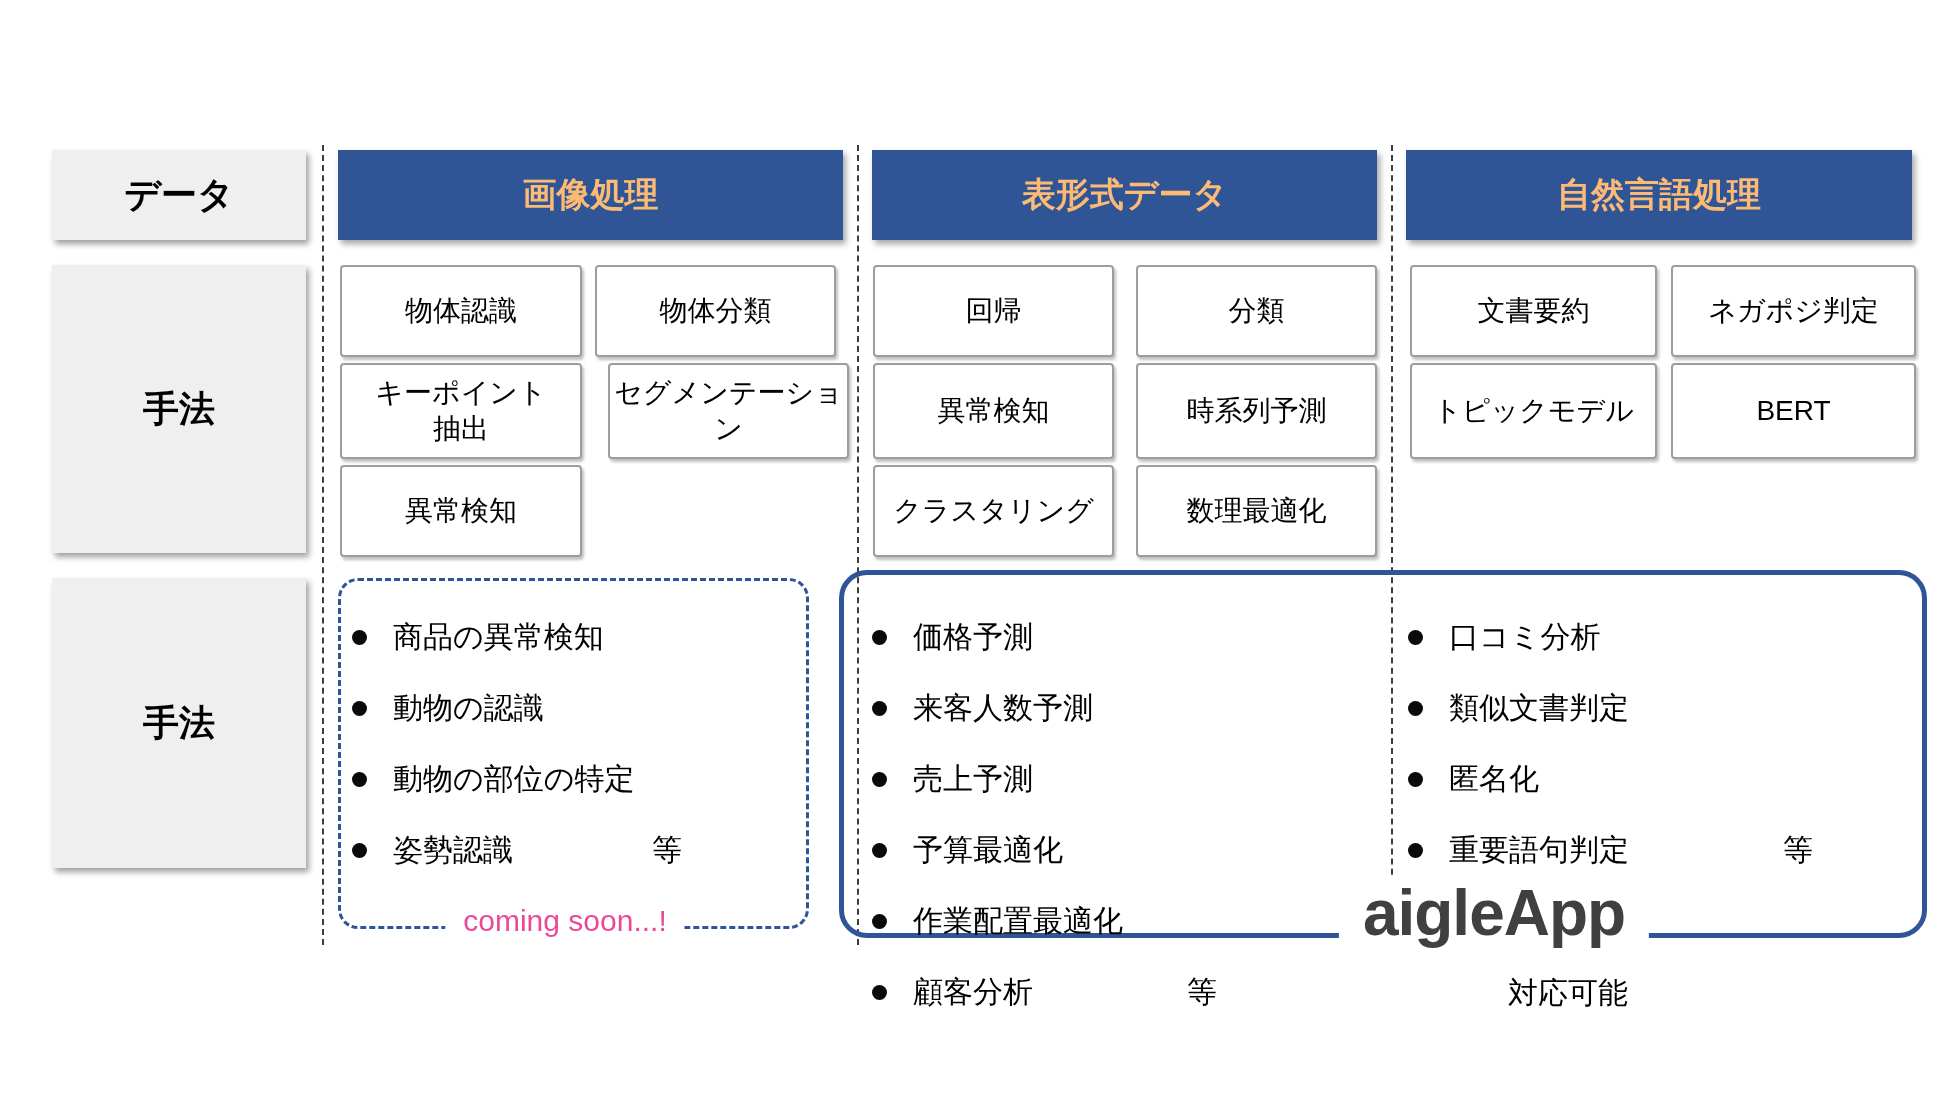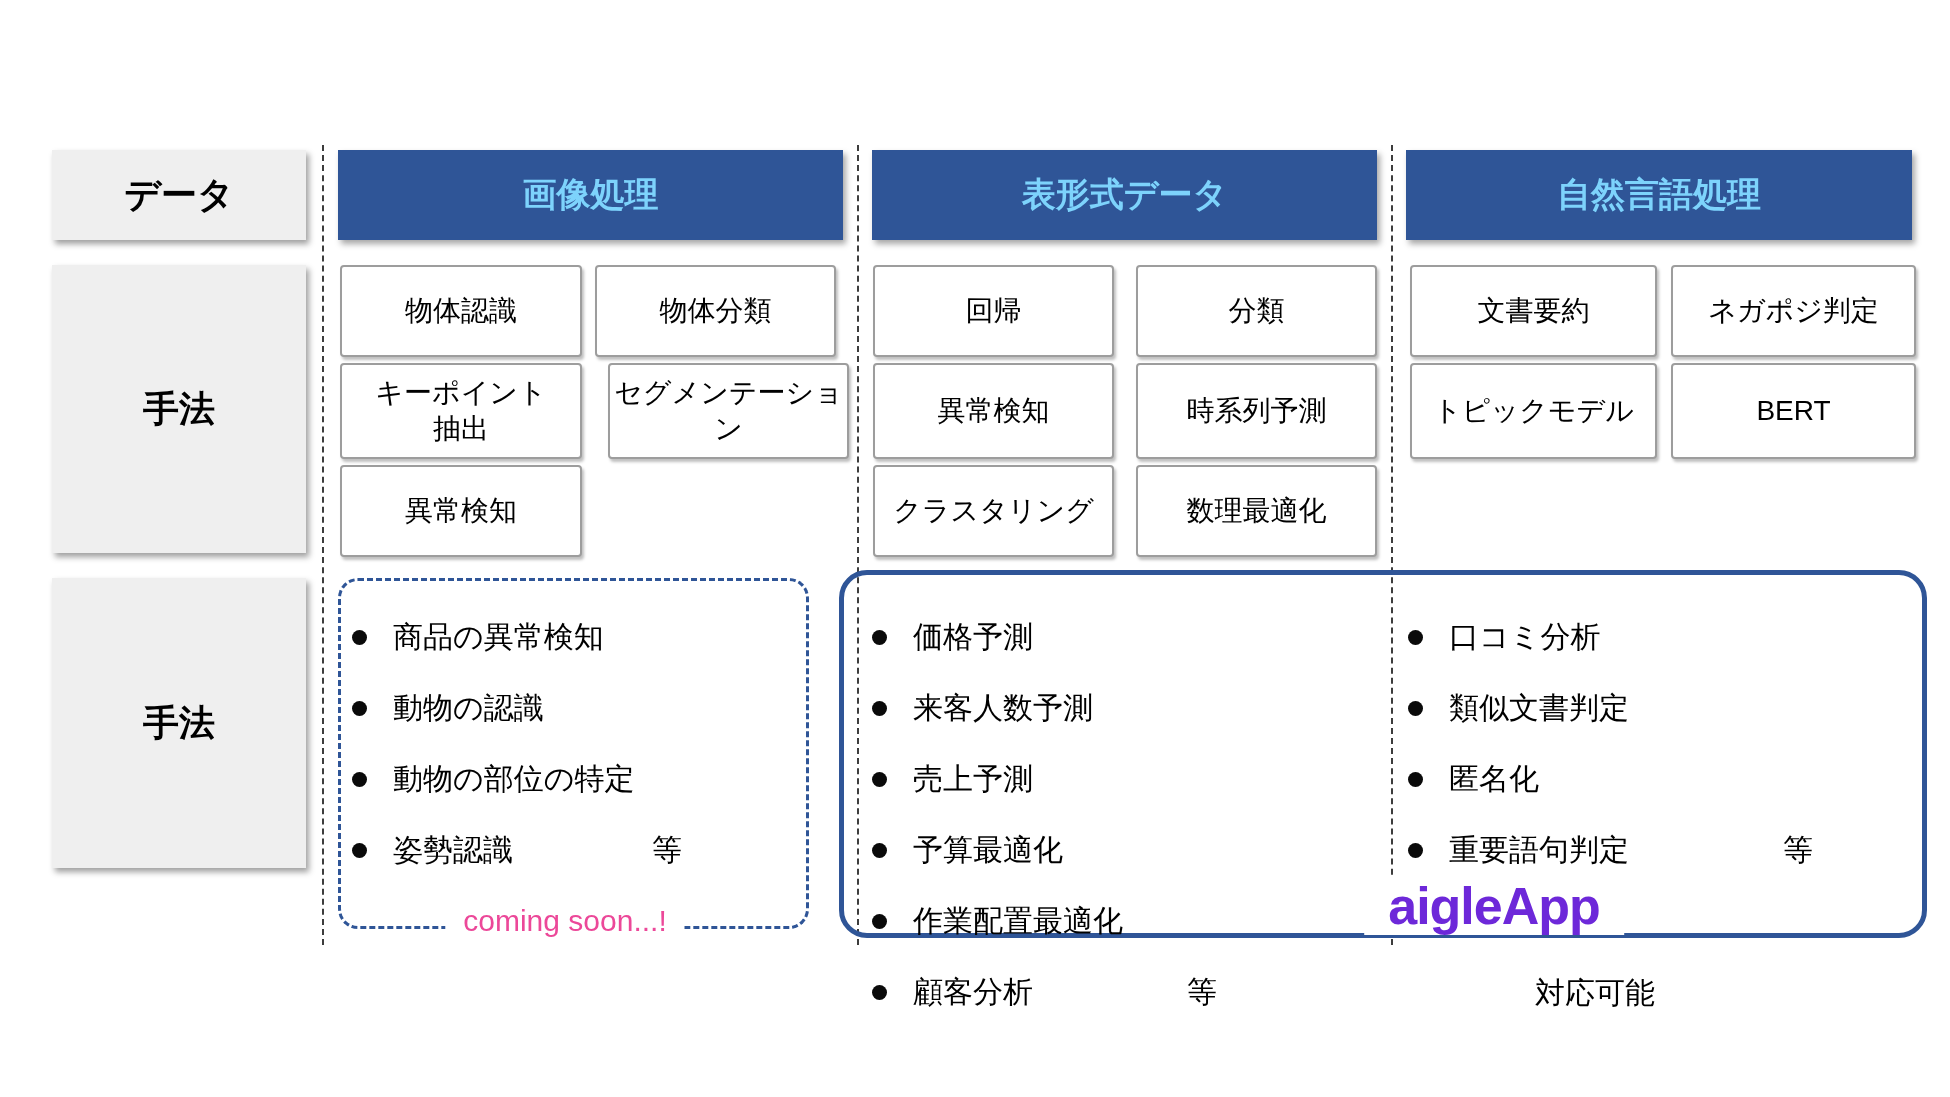--- a/index.html
+++ b/index.html
@@ -15,7 +15,7 @@
     font-size:36px;font-weight:bold;z-index:2;
   }
   .header{
-    position:absolute;top:150px;height:90px;background:#2F5597;color:#7dd3fc;
+    position:absolute;top:150px;height:90px;background:#2F5597;color:#fdba74;
     font-size:34px;font-weight:bold;display:flex;align-items:center;justify-content:center;
     box-shadow:3px 4px 6px rgba(0,0,0,0.35);z-index:2;
   }

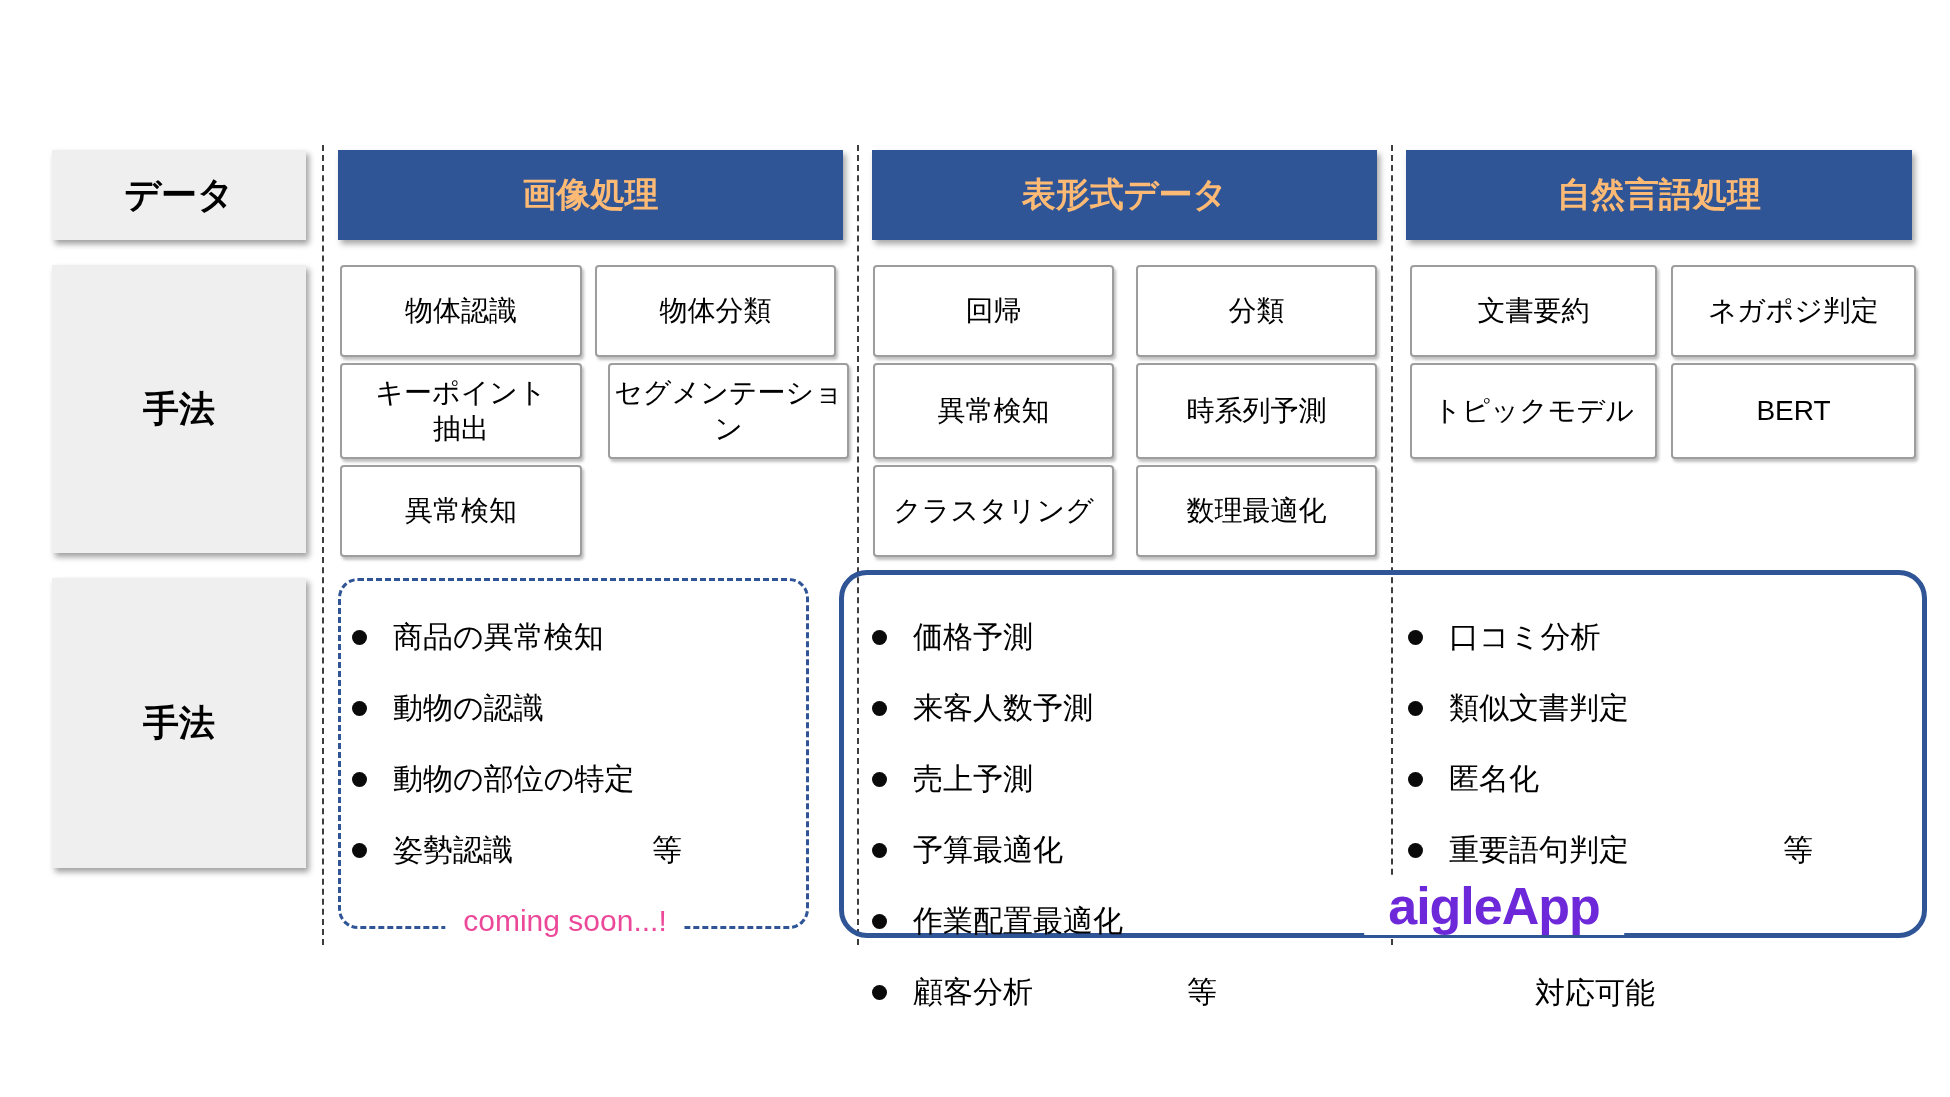--- a/index.html
+++ b/index.html
@@ -42,7 +42,7 @@
     padding:0 18px;line-height:1.2;transform:translateX(-50%);
   }
   .app-label{
-    position:absolute;background:#ffffff;z-index:4;font-size:52px;font-weight:bold;color:#6d28d9;
+    position:absolute;background:#ffffff;z-index:4;font-size:64px;font-weight:bold;color:#404040;
     padding:0 24px;line-height:1.1;letter-spacing:-1px;transform:translateX(-50%);
   }
   .caption{position:absolute;z-index:4;font-size:30px;color:#000;margin-left:27px;}

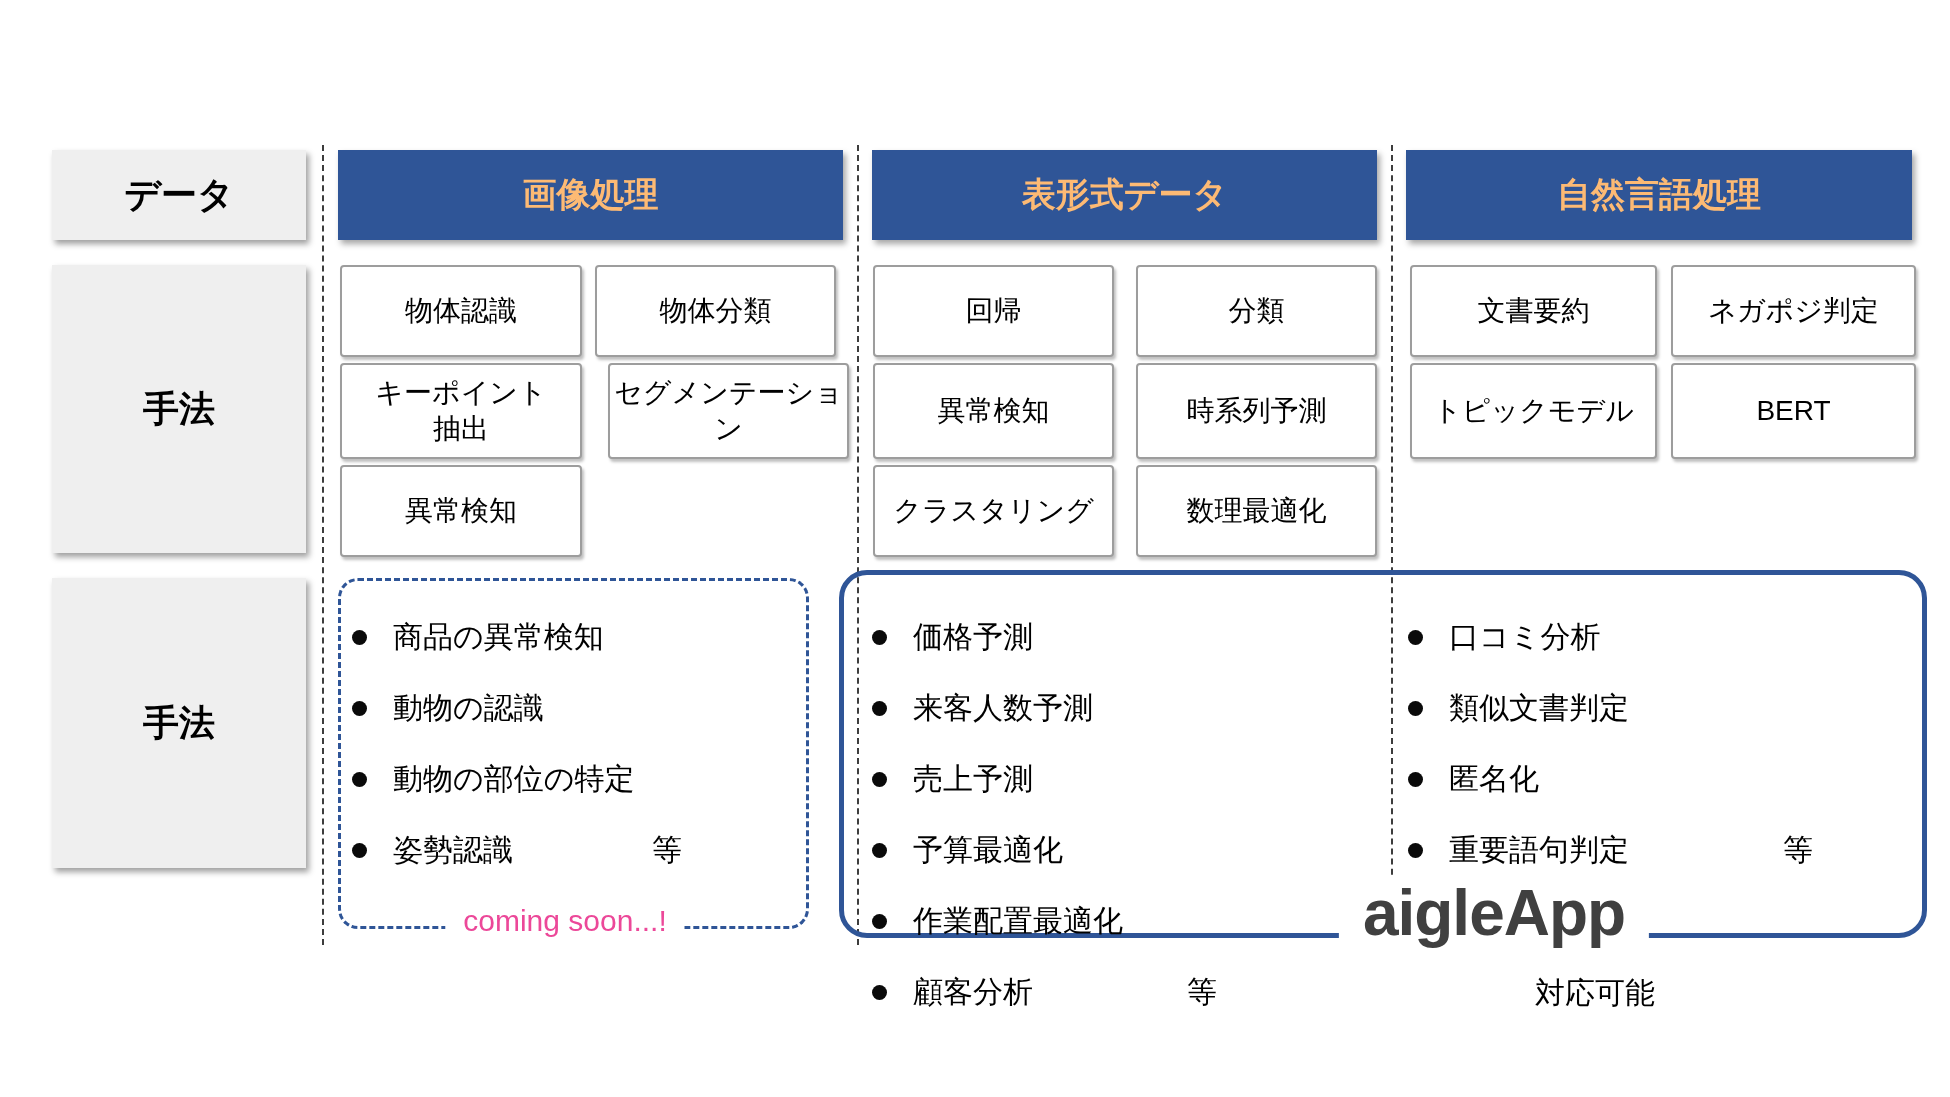--- a/index.html
+++ b/index.html
@@ -45,7 +45,7 @@
     position:absolute;background:#ffffff;z-index:4;font-size:64px;font-weight:bold;color:#404040;
     padding:0 24px;line-height:1.1;letter-spacing:-1px;transform:translateX(-50%);
   }
-  .caption{position:absolute;z-index:4;font-size:30px;color:#000;margin-left:27px;}
+  .caption{position:absolute;z-index:4;font-size:30px;color:#000;}
 </style>
 </head>
 <body>

